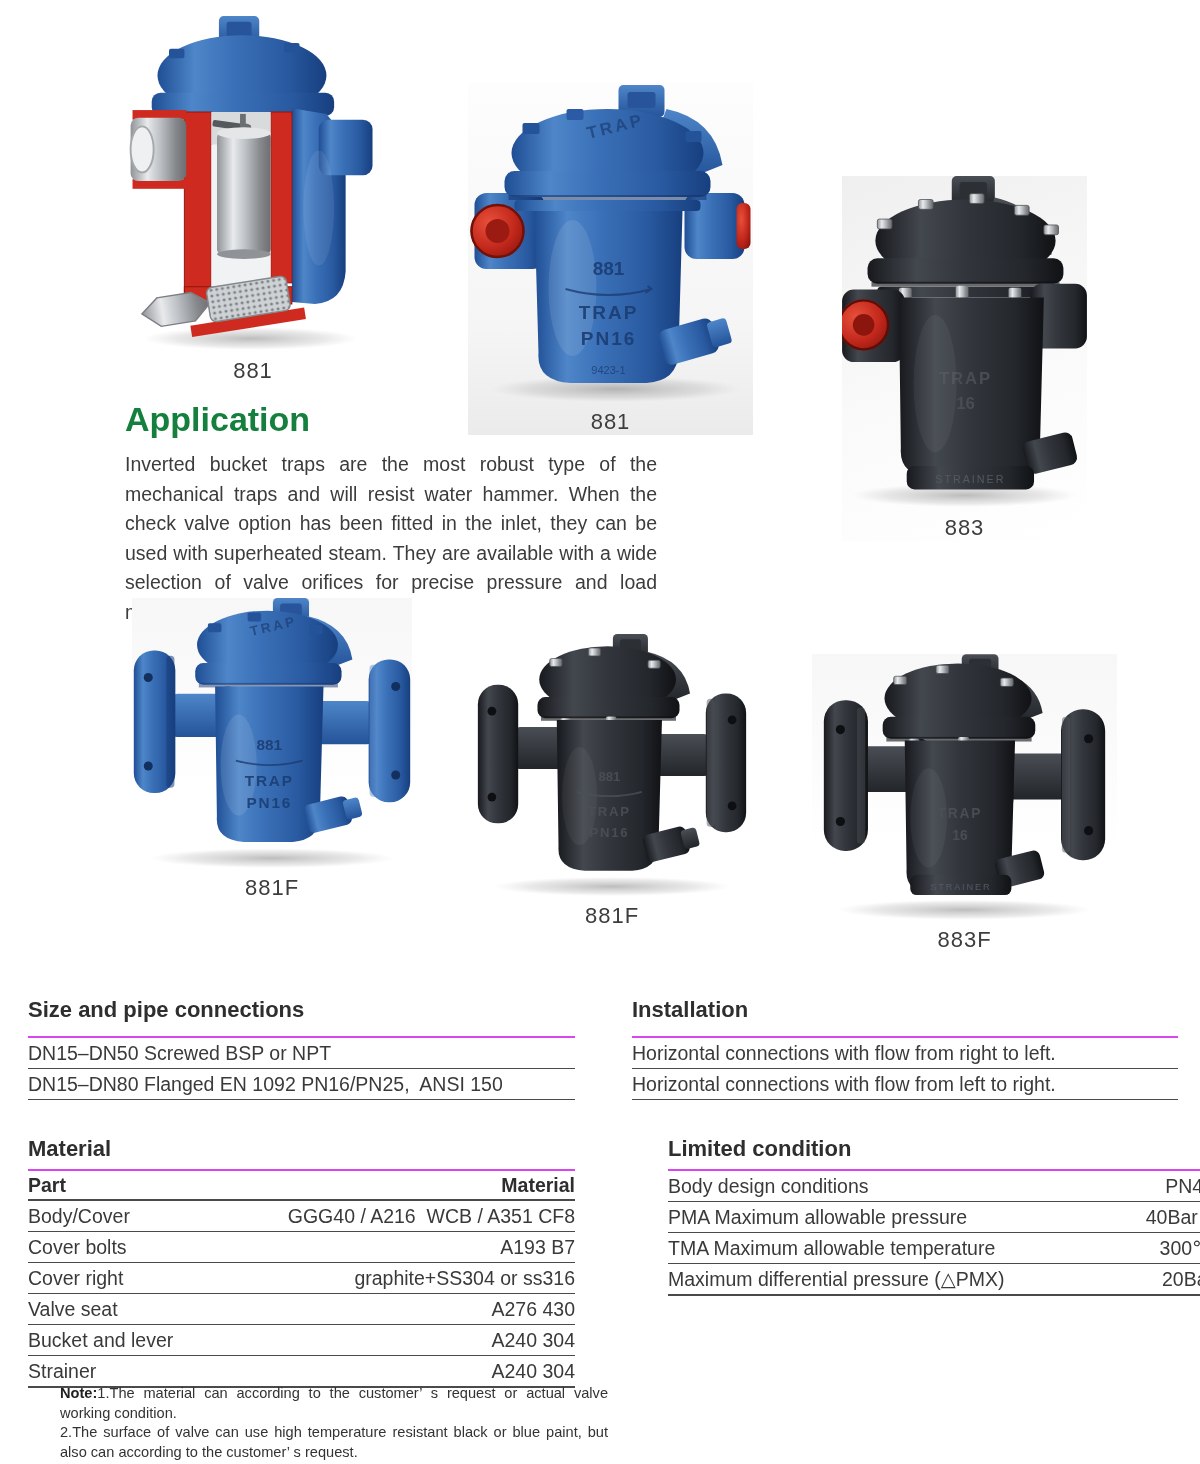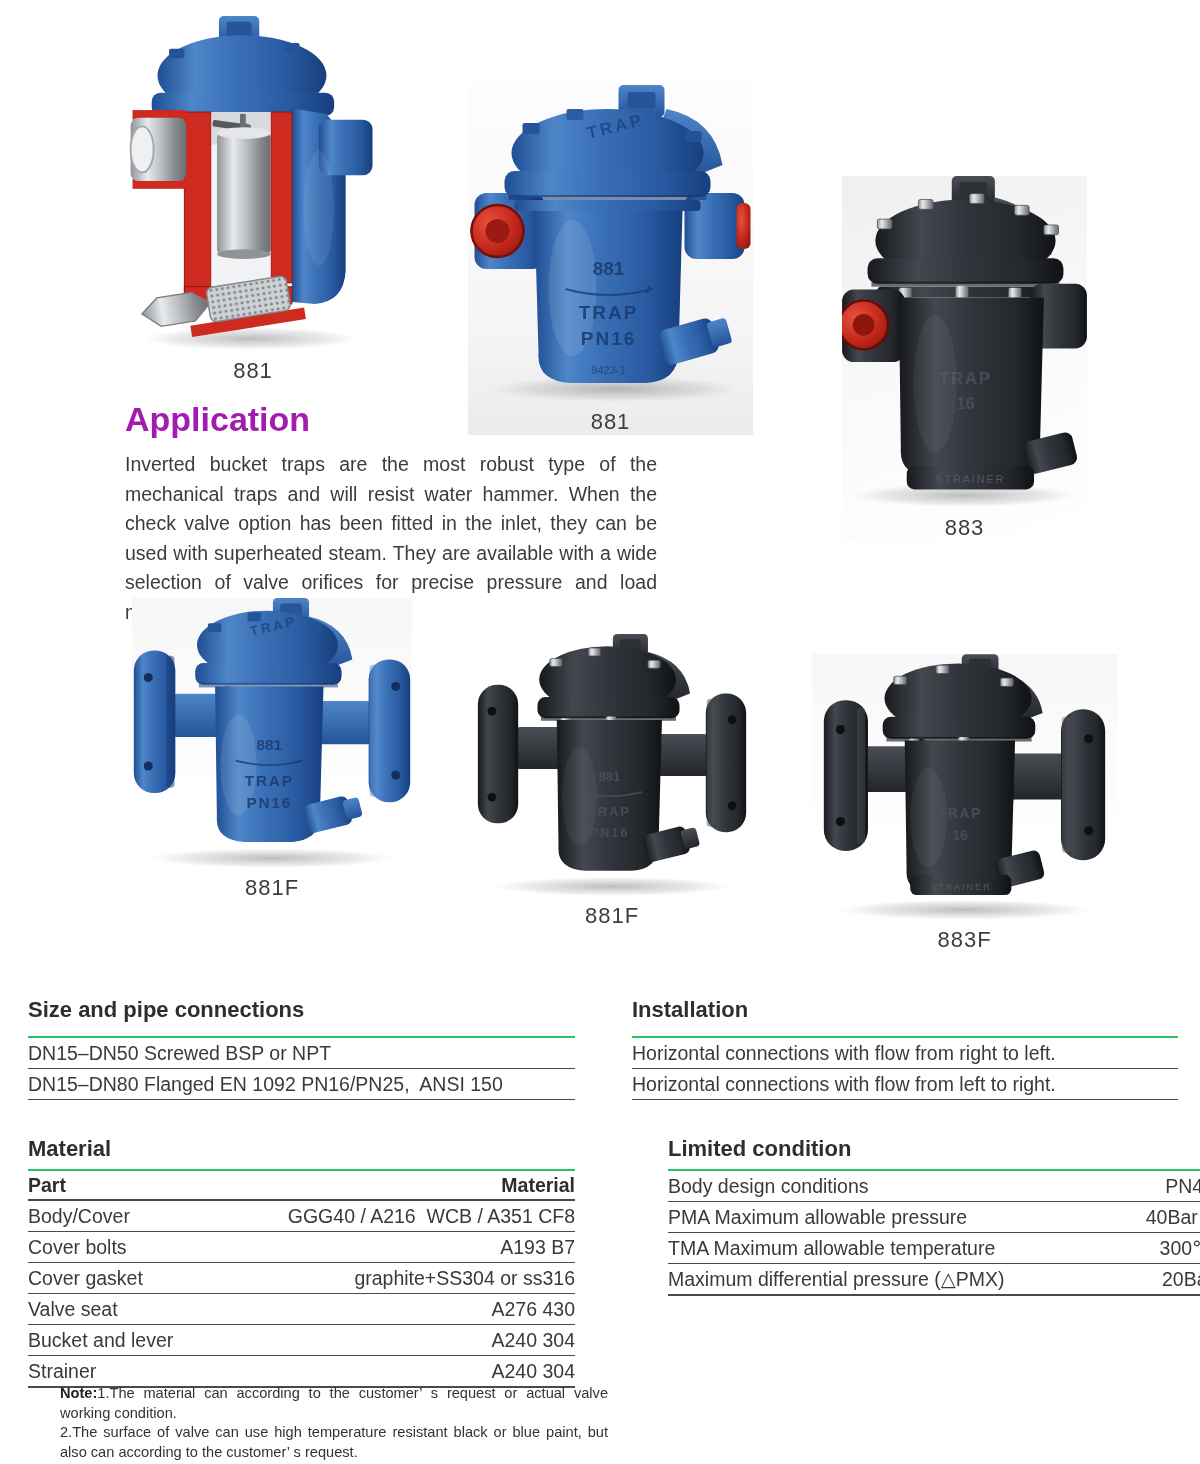--- a/index.html
+++ b/index.html
@@ -14,7 +14,7 @@
   .photo-grad-b{background:linear-gradient(160deg,#efefef 0%,#fafafa 55%,#ffffff 100%);}
   .photo-grad-c{background:linear-gradient(180deg,#f7f7f7 0%,#ffffff 65%);}
 
-  .app-title{position:absolute;left:125px;top:400px;margin:0;font-size:34px;font-weight:bold;color:#a21caf;}
+  .app-title{position:absolute;left:125px;top:400px;margin:0;font-size:34px;font-weight:bold;color:#15803d;}
   .app-body{position:absolute;left:125px;top:450px;width:532px;margin:0;font-size:19.5px;line-height:29.5px;
             text-align:justify;color:#3c3c3c;}
 

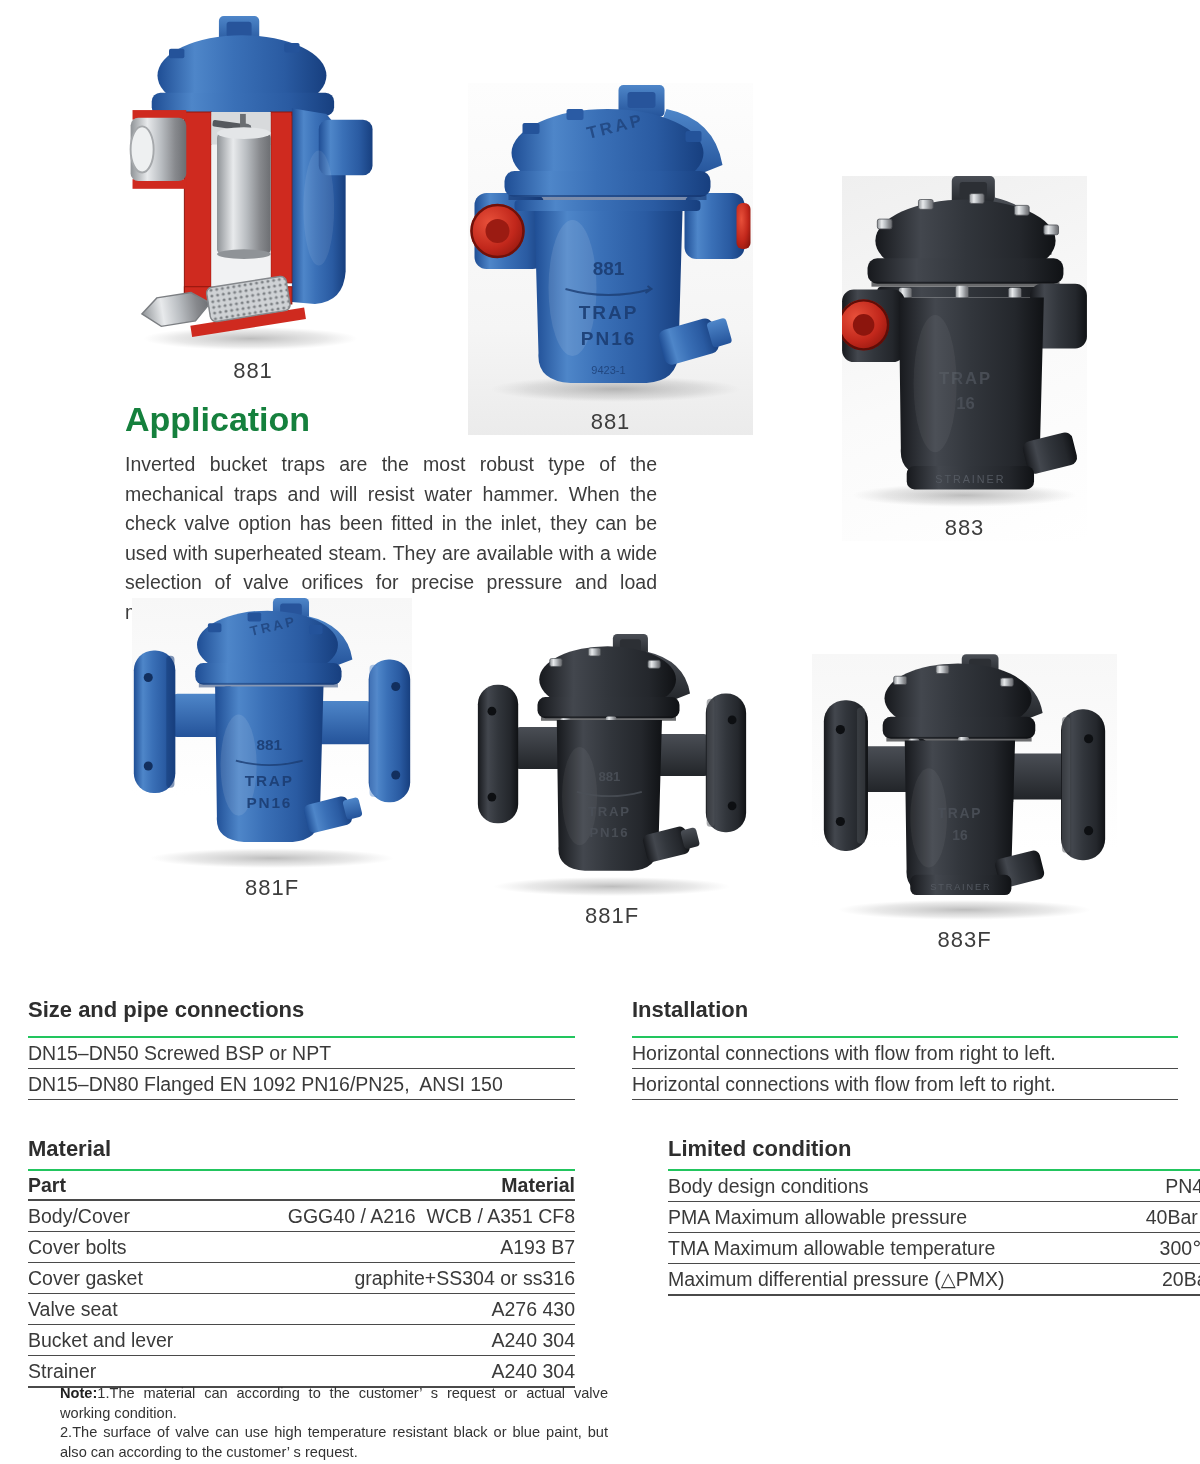--- a/index.html
+++ b/index.html
@@ -20,7 +20,7 @@
 
   .sec{position:absolute;}
   .sec h2{margin:0;font-size:22px;line-height:33px;font-weight:bold;color:#2e2e2e;}
-  .sec .tbl{border-top:2px solid #22c55e;}
+  .sec .tbl{border-top:2px solid #d946ef;}
   .gap10{height:10px;} .gap4{height:4px;}
   .row{display:flex;justify-content:space-between;align-items:center;height:30px;
        border-bottom:1.5px solid #4a4a4a;font-size:19.5px;color:#3a3a3a;}

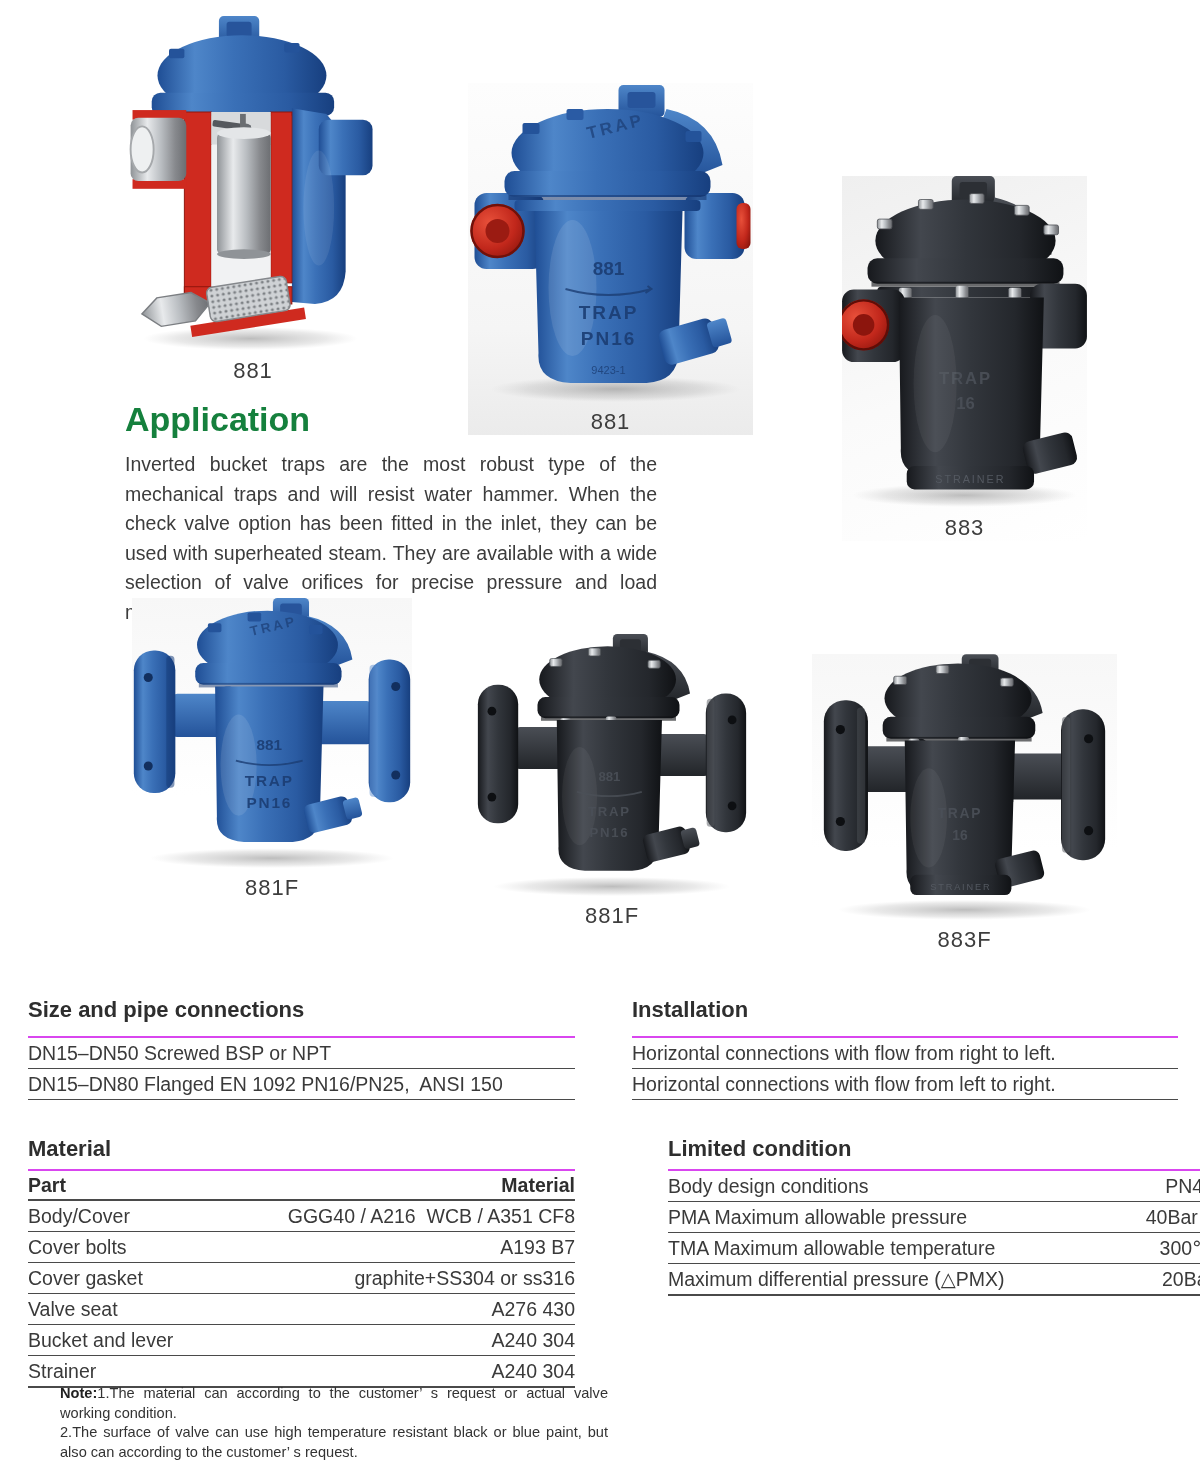--- a/index.html
+++ b/index.html
@@ -356,7 +356,7 @@
         <span class="cell">A193 B7</span>
       </div>
       <div class="row">
-        <span class="cell">Cover gasket</span>
+        <span class="cell">Cover right</span>
         <span class="cell">graphite+SS304 or ss316</span>
       </div>
       <div class="row">

